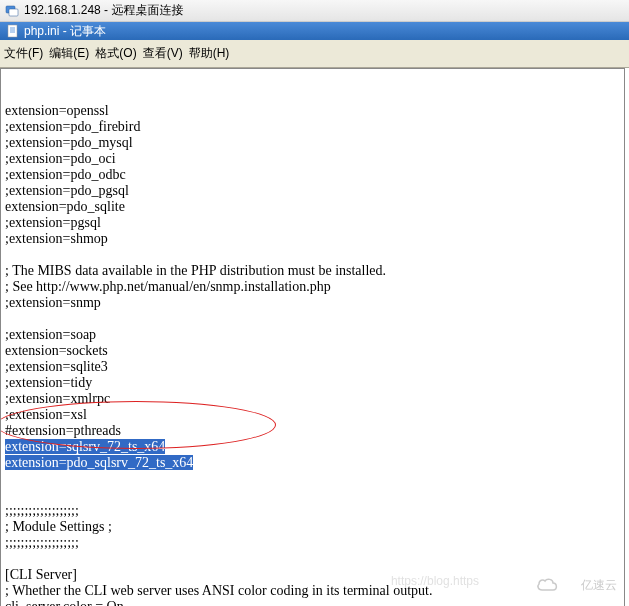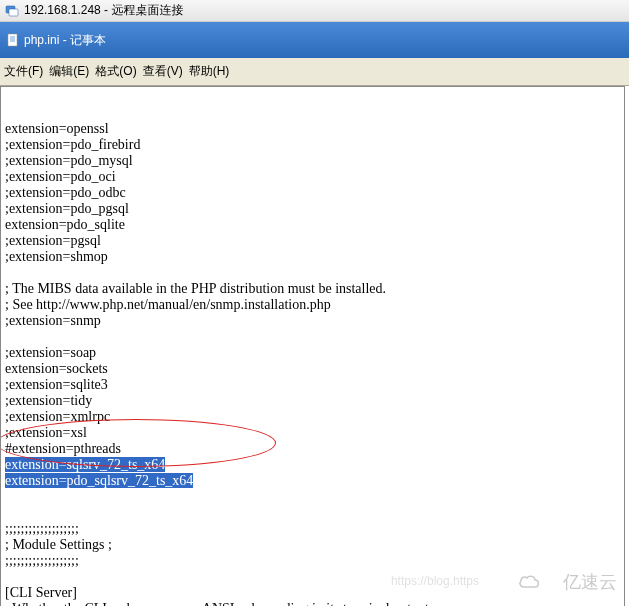--- a/index.html
+++ b/index.html
@@ -28,7 +28,7 @@
       justify-content: center;
     }
     .title-bar {
-      height: 36px;
+      height: 18px;
       background: linear-gradient(#4a8ad8, #2a6ab8);
       color: #fff;
       display: flex;

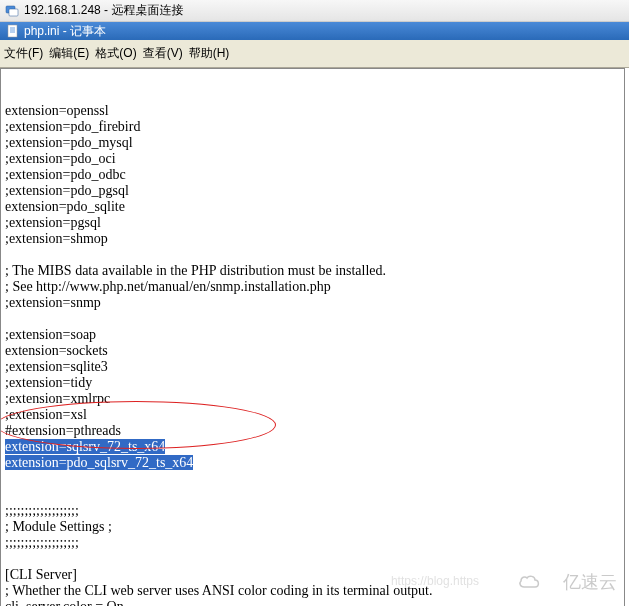--- a/index.html
+++ b/index.html
@@ -82,7 +82,7 @@
       position: absolute;
       right: 12px;
       bottom: 12px;
-      font-size: 18px;
+      font-size: 12px;
       color: rgba(150,150,150,0.5);
       display: flex;
       align-items: center;

